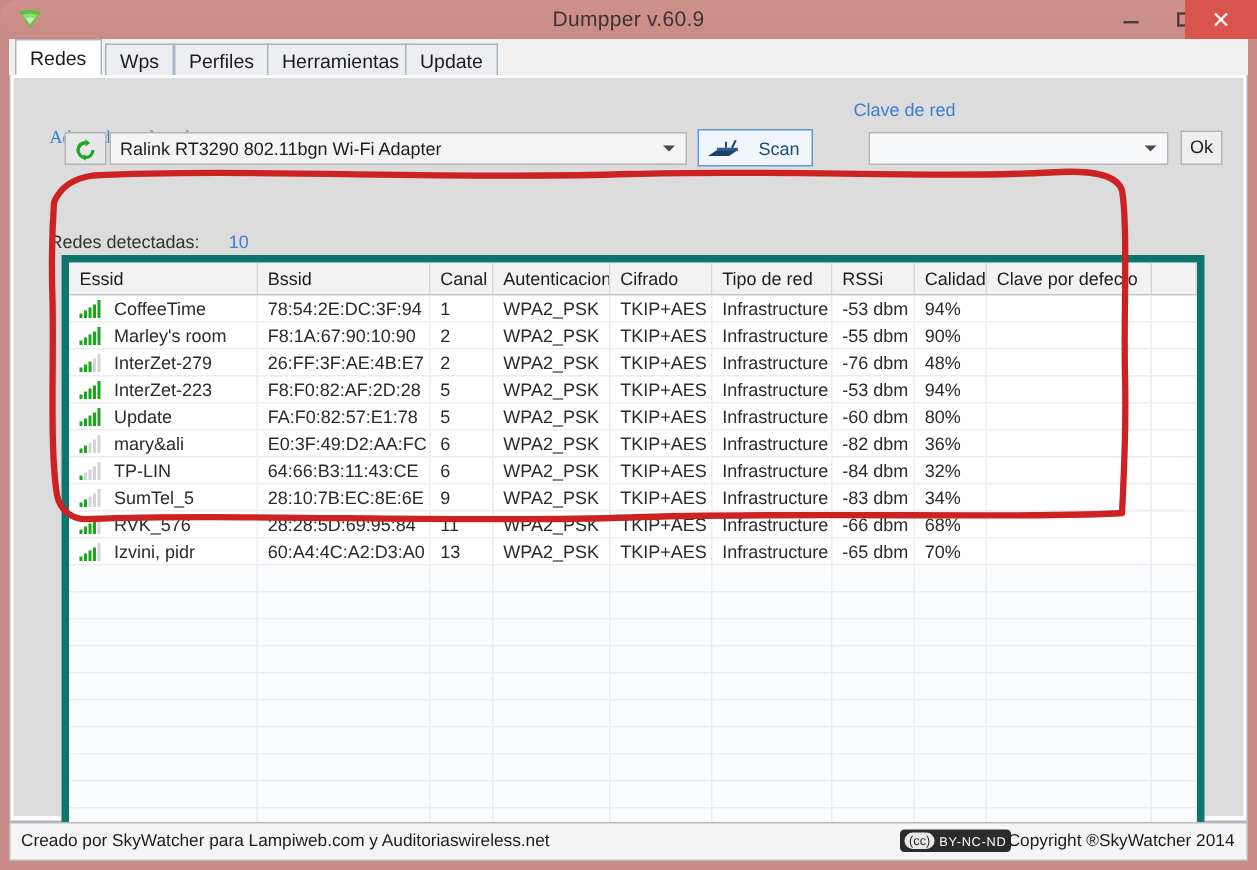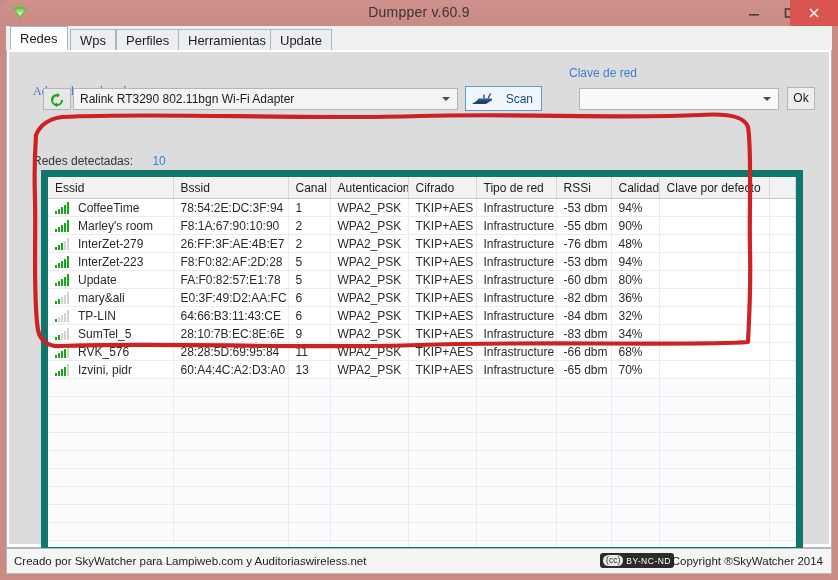--- a/index.html
+++ b/index.html
@@ -227,7 +227,7 @@
     width: 762px;
     height: 384px;
     background: #ffffff;
-    border: 7px solid #0f766e;
+    border: 5px solid #0f766e;
     box-sizing: border-box;
     overflow: hidden;
   }

